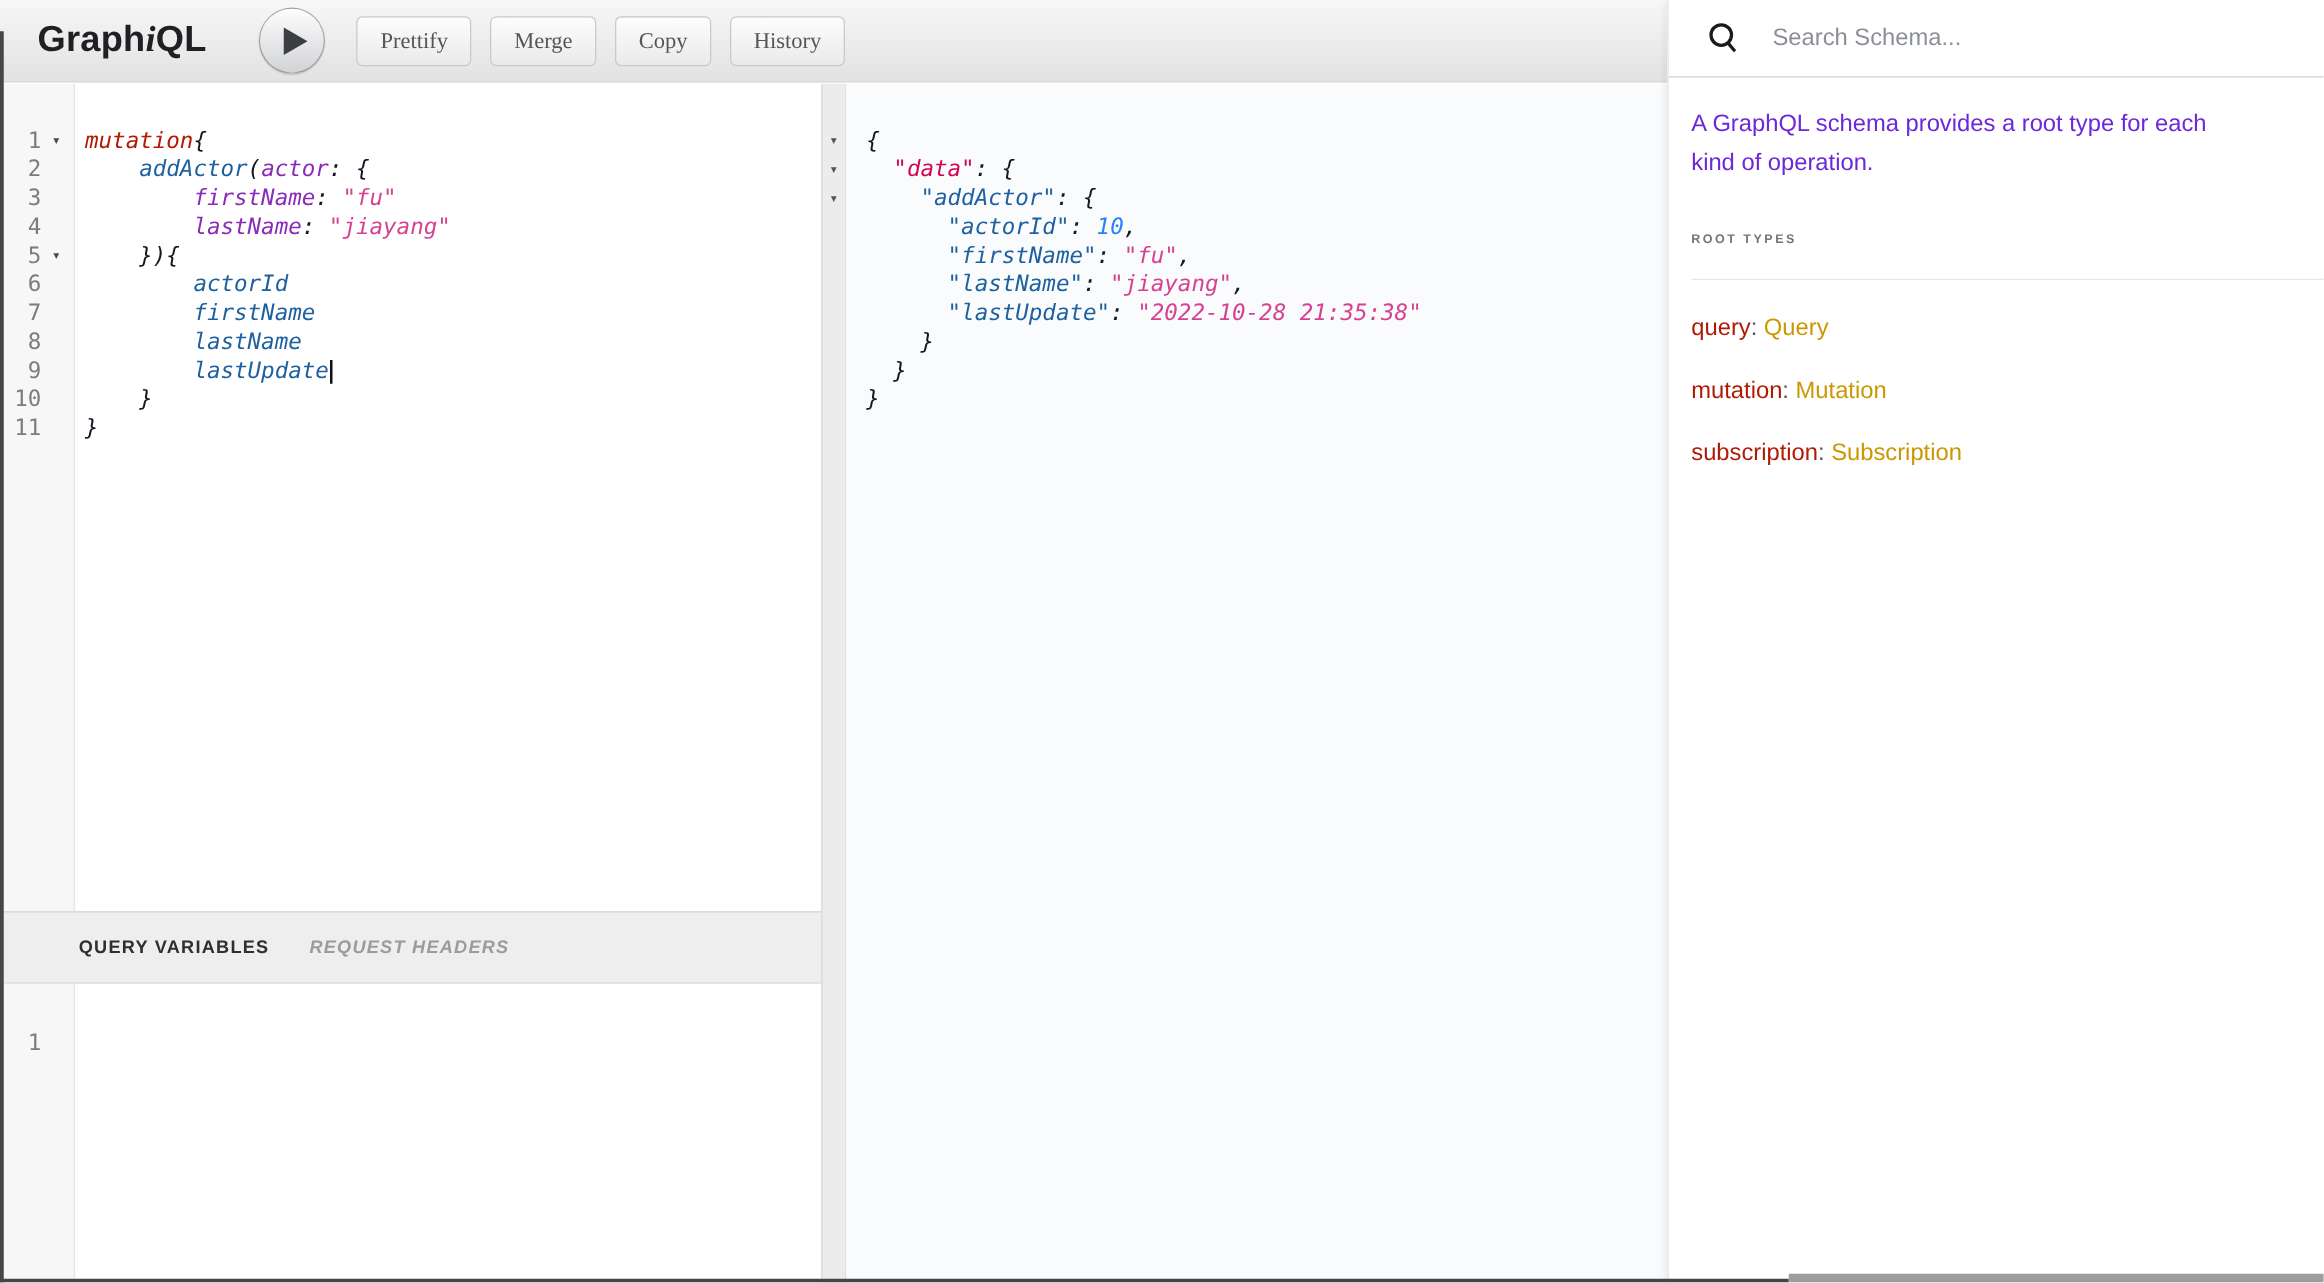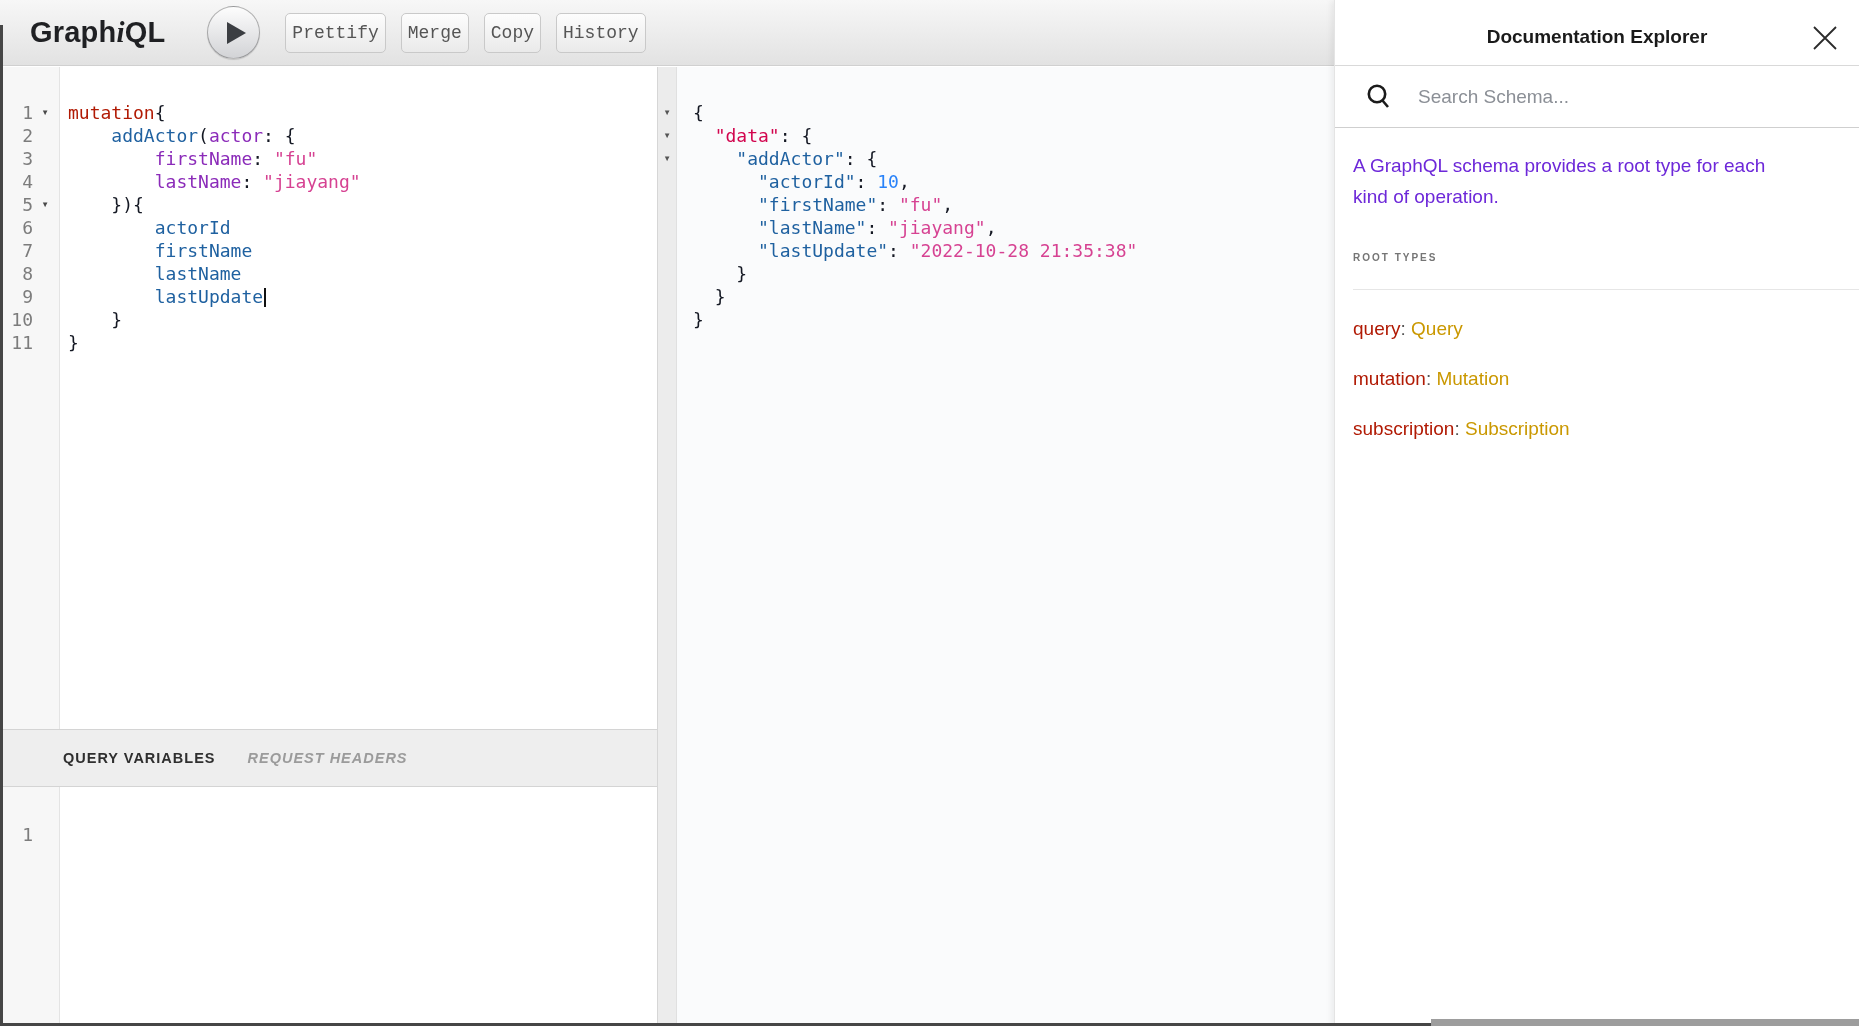--- a/index.html
+++ b/index.html
@@ -21,11 +21,11 @@
                  display:flex; align-items:center; justify-content:center; cursor:pointer; }
   .execute-btn svg { margin-left:4px; }
   .tb-buttons { display:flex; margin-left:25px; }
-  .tb-btn { height:40px; padding:0 6px; margin-right:15px;
+  .tb-btn { height:40px; padding:0 18px; margin-right:15px;
             background:linear-gradient(#fdfdfd,#eaeaea);
             border:1px solid #c9c9c9; border-radius:5px;
             font-size:18px; color:#555; display:flex; align-items:center;
-            cursor:pointer; font-family:Liberation Mono, monospace; }
+            cursor:pointer; font-family:Liberation Serif, serif; }
 
   
   .left-edge   { position:absolute; left:0; top:25px; width:3px; bottom:0; background:#464646; z-index:40; }

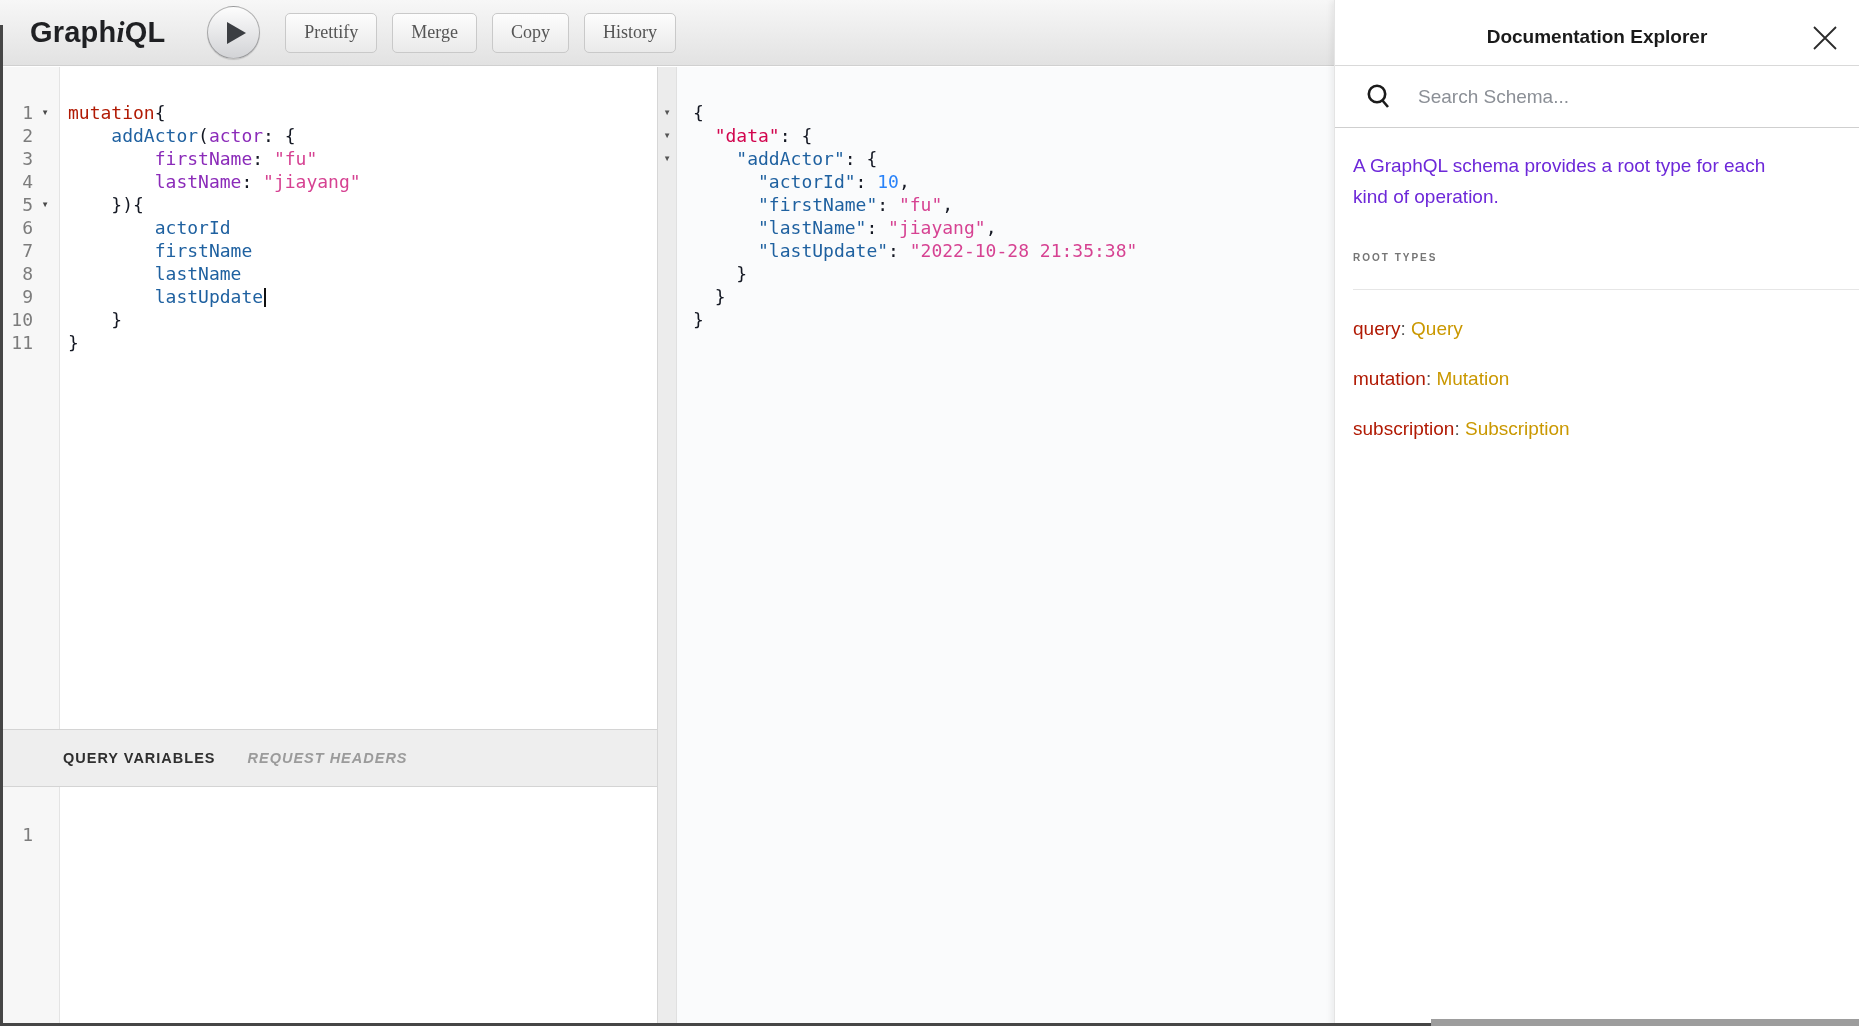--- a/index.html
+++ b/index.html
@@ -170,16 +170,6 @@
   </div>
 
   <div class="doc-panel">
-    <div class="doc-header">
-      <div class="doc-title">Documentation Explorer</div>
-      <div class="doc-close">
-        <span style="display:flex;">
-          <svg width="26" height="26" viewBox="0 0 26 26">
-              <path d="M2 2 L24 24 M24 2 L2 24" stroke="#2b2b2b" stroke-width="1.8" fill="none"></path>
-            </svg>
-        </span>
-      </div>
-    </div>
     <div class="doc-search">
       <span style="display:flex;">
         <svg width="25" height="27" viewBox="0 0 25 27">

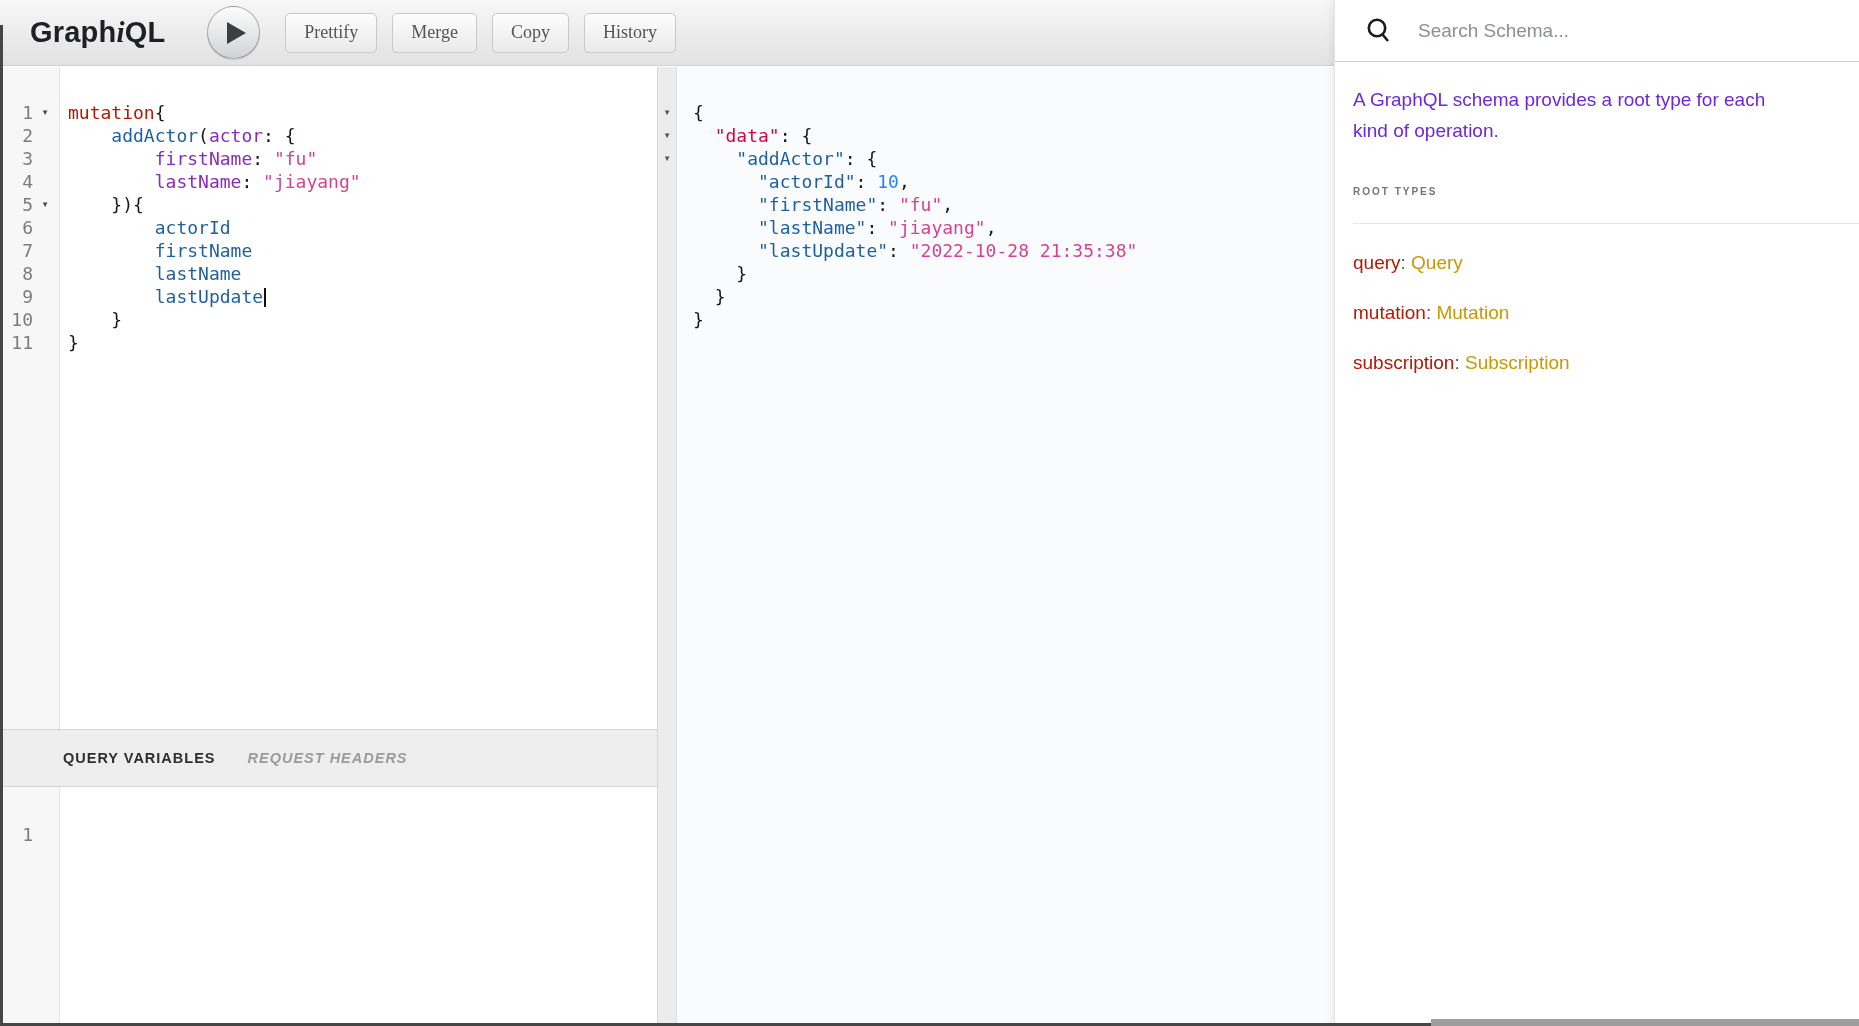--- a/index.html
+++ b/index.html
@@ -37,7 +37,7 @@
   .cm-line { display:flex; height:23px; line-height:23px; white-space:pre; }
   .ln   { width:30px; text-align:right; color:#7c7c7c; flex:none; }
   .fold { width:24px; text-align:center; font-size:12px; color:#4a4a4a; flex:none; cursor:pointer; }
-  .codetext { padding-left:11px; white-space:pre; }
+  .codetext { padding-left:11px; white-space:pre;font-style:italic; }
   .cursor { display:inline-block; width:2px; height:19px; background:#111;
             vertical-align:text-bottom; margin-left:1px; }
 

